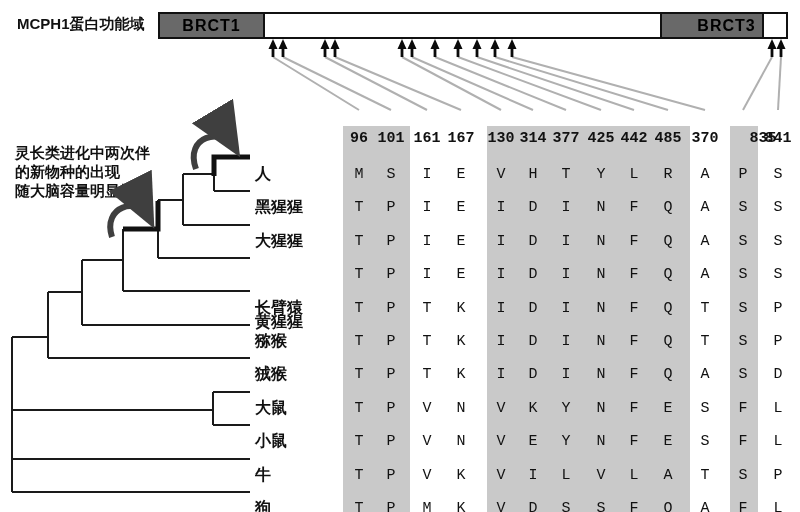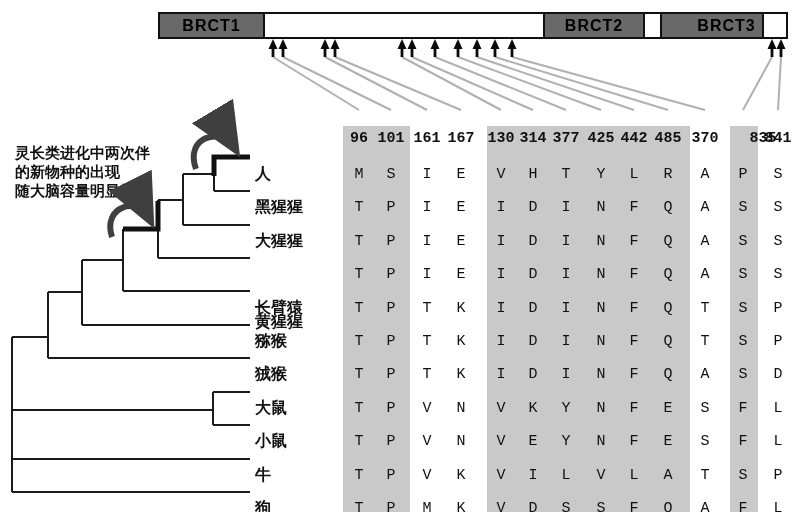--- a/index.html
+++ b/index.html
@@ -34,6 +34,7 @@
 
 <div id="canvas">
 
+  <div id="protein-title">MCPH1蛋白功能域</div>
 
   <div id="protein-bar">
     <div class="dom d1" style="background: rgb(105, 105, 105);">BRCT1</div>

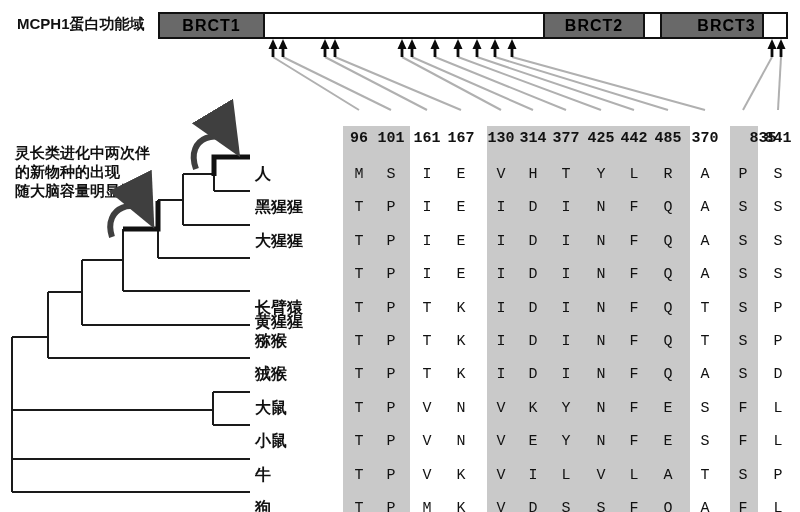--- a/index.html
+++ b/index.html
@@ -38,7 +38,6 @@
 
   <div id="protein-bar">
     <div class="dom d1" style="background: rgb(105, 105, 105);">BRCT1</div>
-    <div class="dom d2" style="background: rgb(105, 105, 105);">BRCT2</div>
     <div class="dom d3" style="background: rgb(105, 105, 105);">BRCT3</div>
   </div>
 

